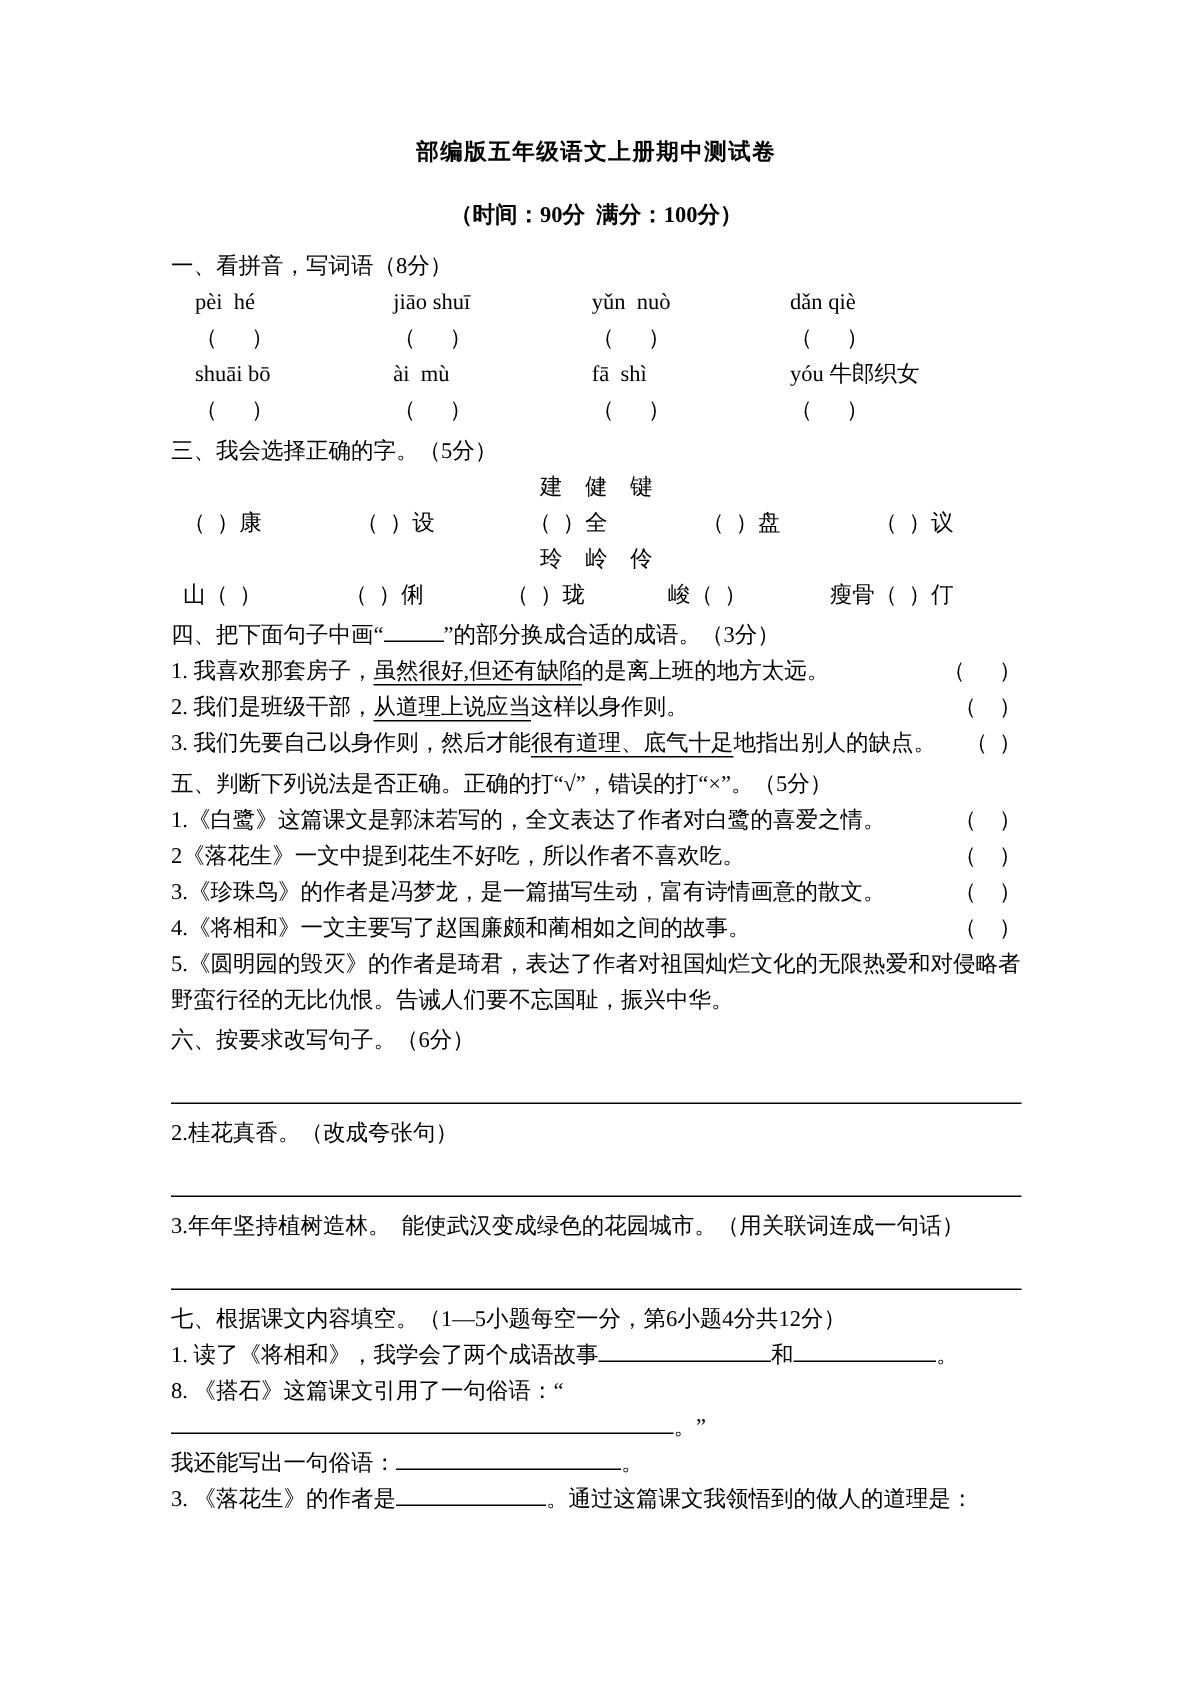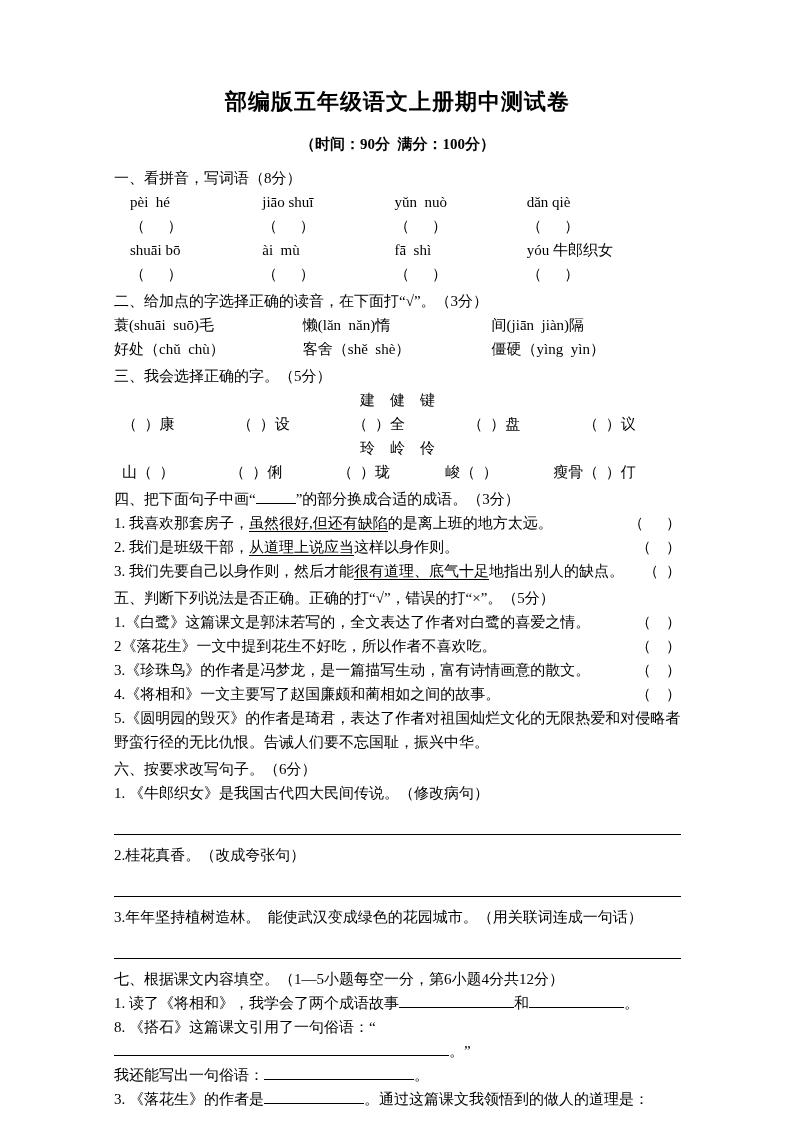--- a/index.html
+++ b/index.html
@@ -11,7 +11,7 @@
   }
   .paper { padding:86px 112px 30px 114px; }
   .title {
-    text-align:center; font-size:22px; font-weight:bold;
+    text-align:center; font-size:15px; font-weight:bold;
     line-height:32px; letter-spacing:1px;
     font-family:"Liberation Sans","DejaVu Sans",sans-serif;
   }

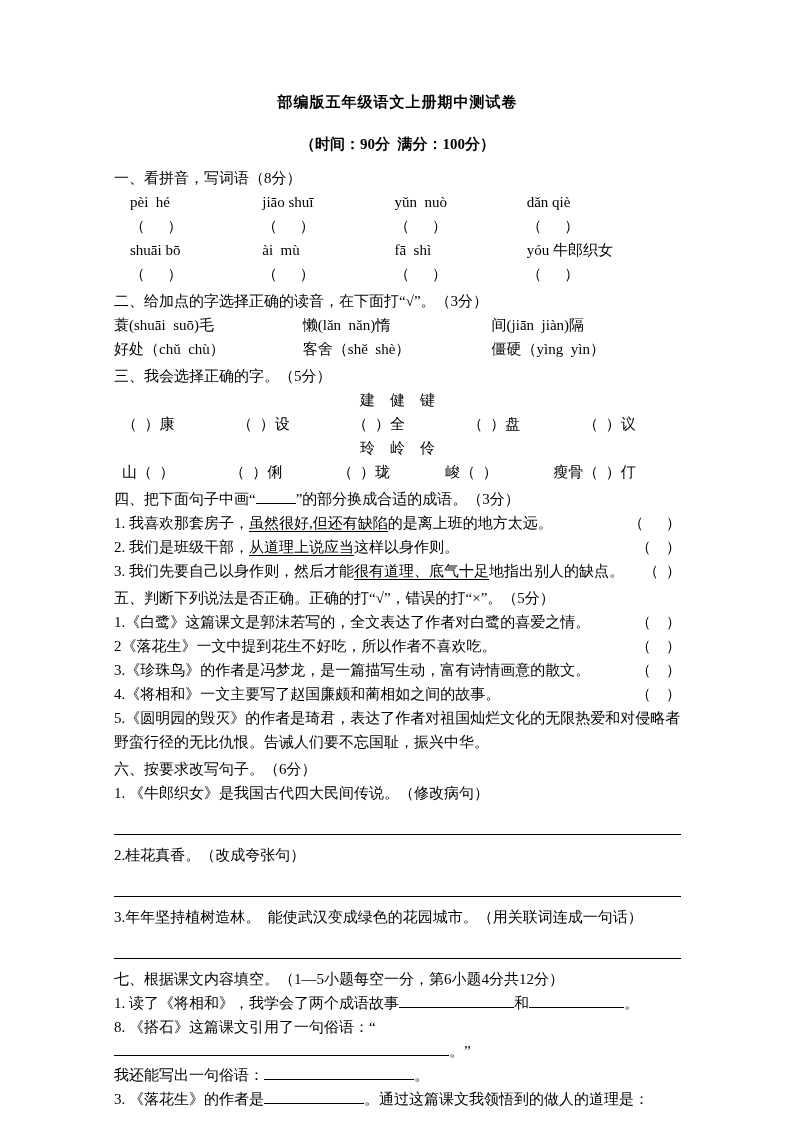--- a/index.html
+++ b/index.html
@@ -72,19 +72,6 @@
     </div>
   </section>
 
-  <section>
-    <p class="line heading">二、给加点的字选择正确的读音，在下面打“√”。（3分）</p>
-    <div class="row cols3">
-      <span>蓑(shuāi  suō)毛</span>
-      <span>懒(lǎn  nǎn)惰</span>
-      <span>间(jiān  jiàn)隔</span>
-    </div>
-    <div class="row cols3">
-      <span>好处（chǔ  chù）</span>
-      <span>客舍（shě  shè）</span>
-      <span>僵硬（yìng  yìn）</span>
-    </div>
-  </section>
 
   <section>
     <p class="line heading">三、我会选择正确的字。（5分）</p>

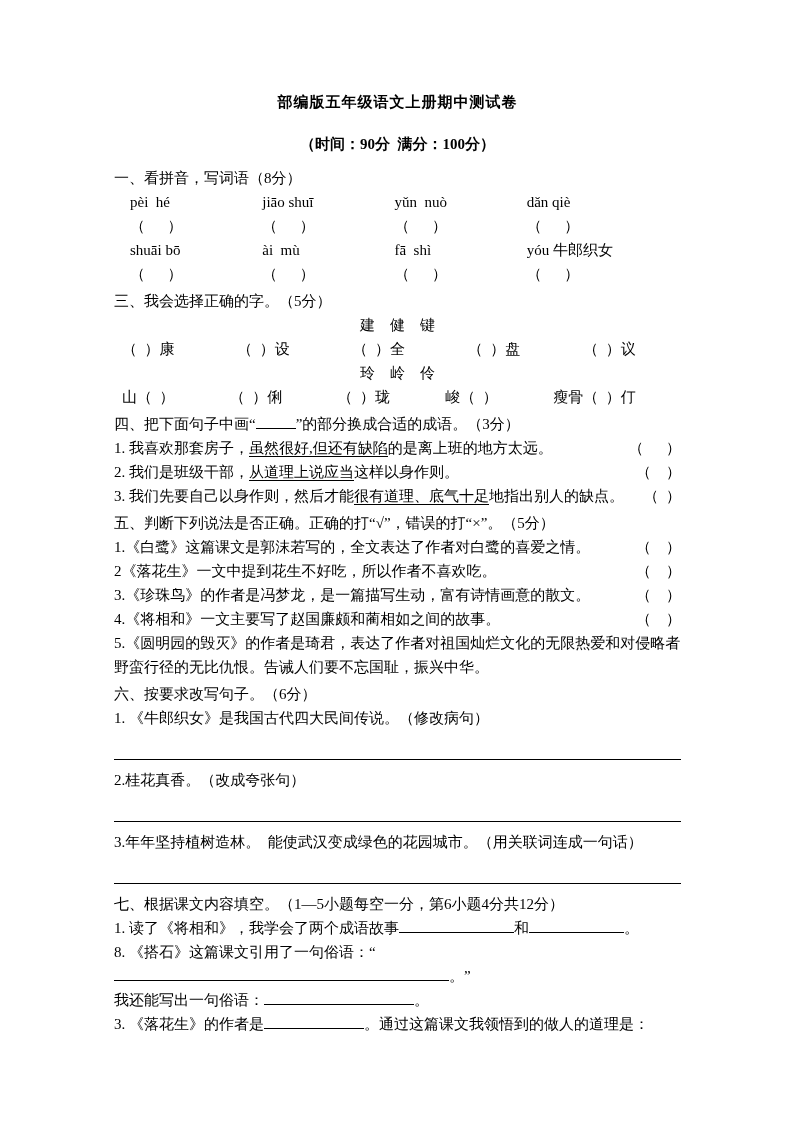--- a/index.html
+++ b/index.html
@@ -137,7 +137,6 @@
 
   <section>
     <p class="line heading">六、按要求改写句子。（6分）</p>
-    <p class="line">1. 《牛郎织女》是我国古代四大民间传说。（修改病句）</p>
     <div class="ansline"></div>
     <p class="line">2.桂花真香。（改成夸张句）</p>
     <div class="ansline"></div>

